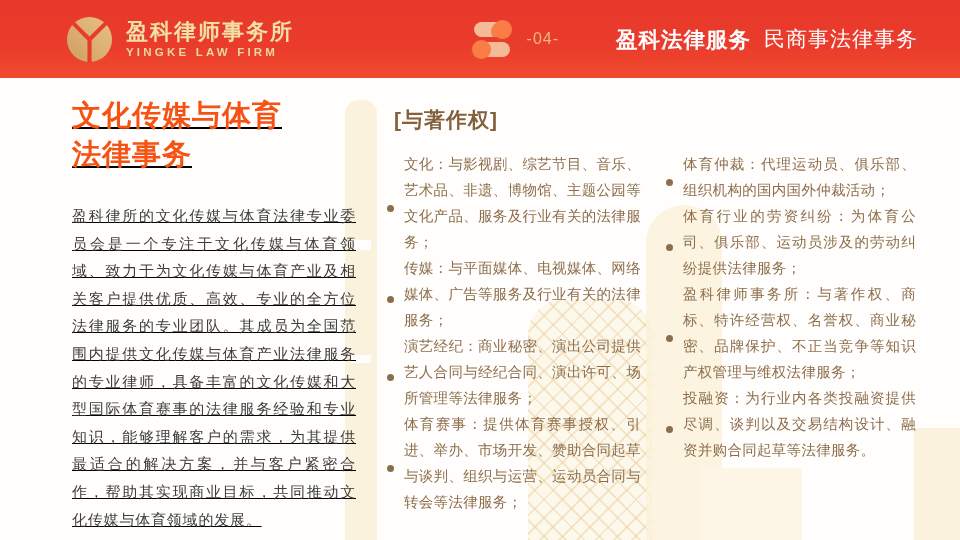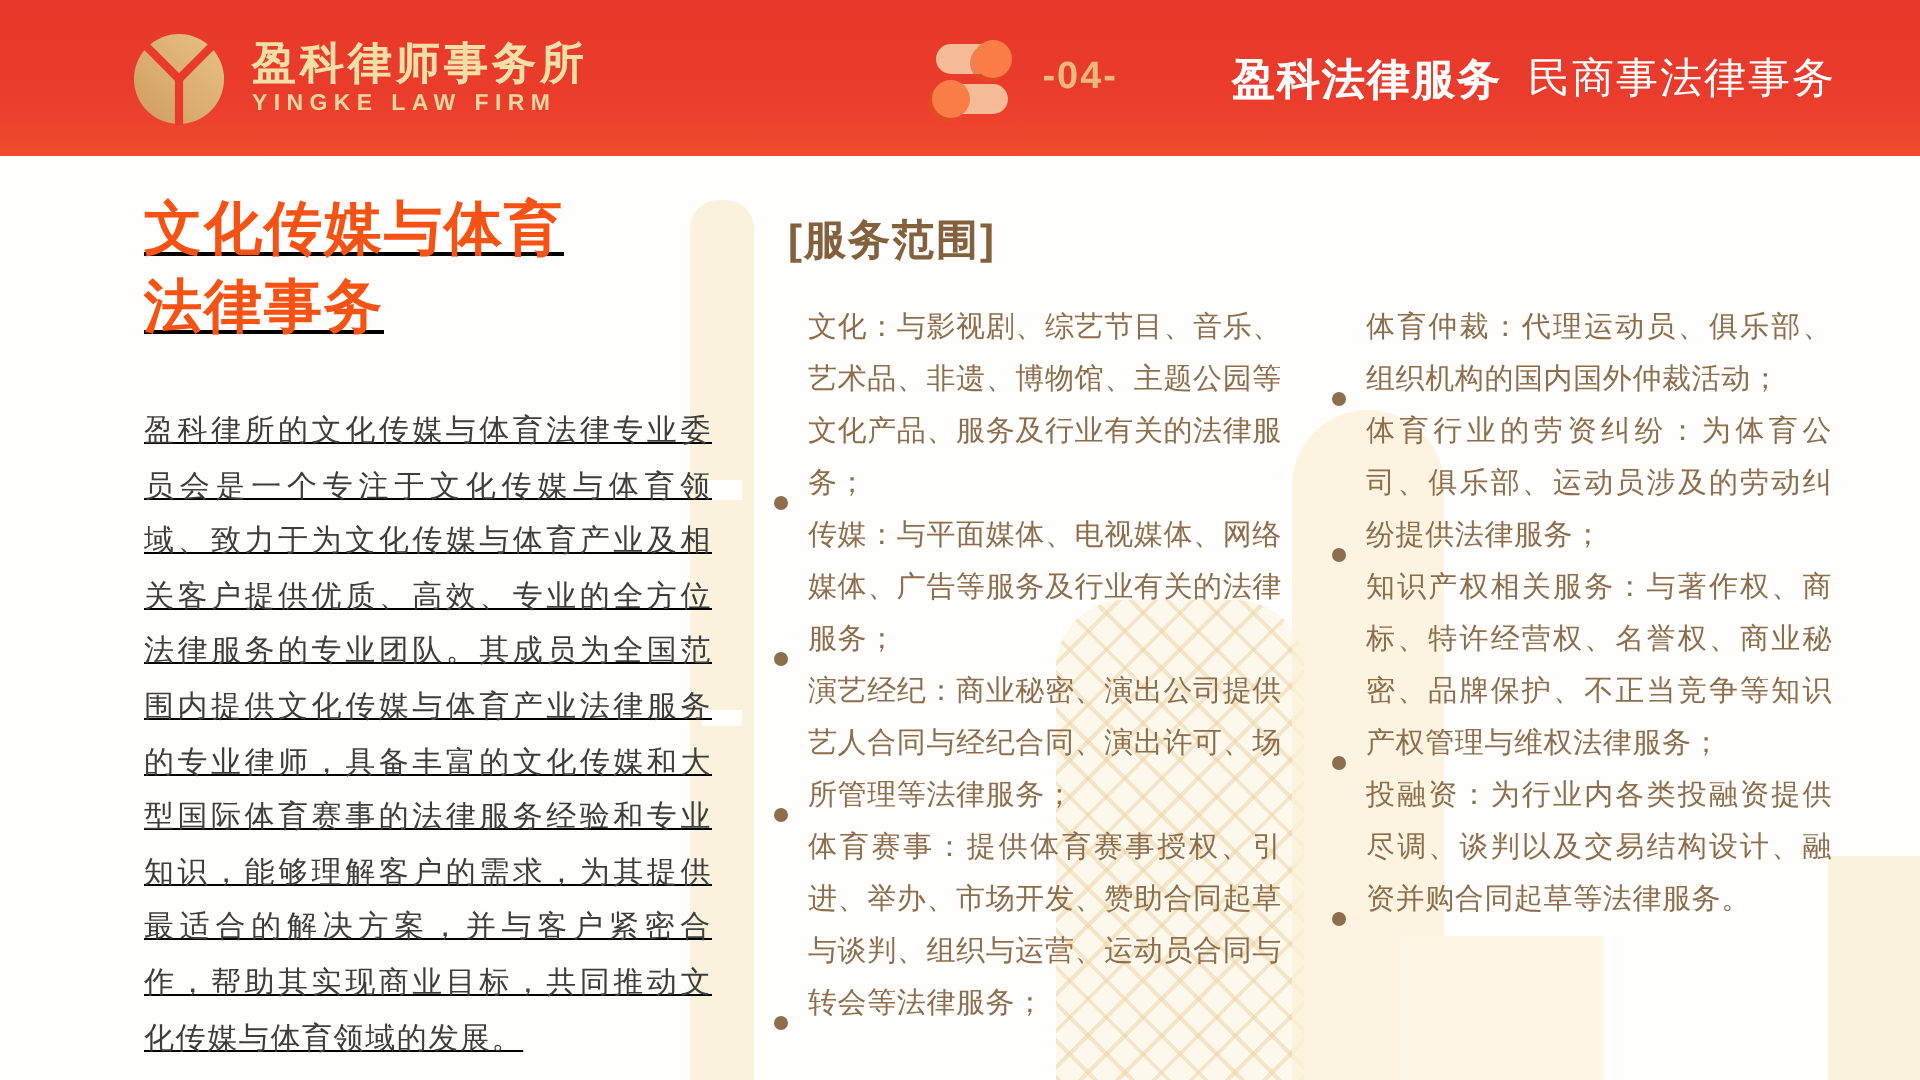--- a/index.html
+++ b/index.html
@@ -35,7 +35,7 @@
   .toggle-knob.right { top: -2px; right: -2px; }
   .toggle-knob.left { bottom: -2px; left: -2px; }
 
-  .page-number { font-size: 19px; font-weight: bold; color: #edb87c; letter-spacing: 1px; }
+  .page-number { font-size: 16px; font-weight: normal; color: #edb87c; letter-spacing: 1px; }
   .series-title { font-size: 21.5px; font-weight: bold; color: #ffffff; letter-spacing: 1px; margin-left: 44px; }
   .series-subtitle { font-size: 21px; font-weight: normal; color: #ffffff; letter-spacing: 1px; }
 

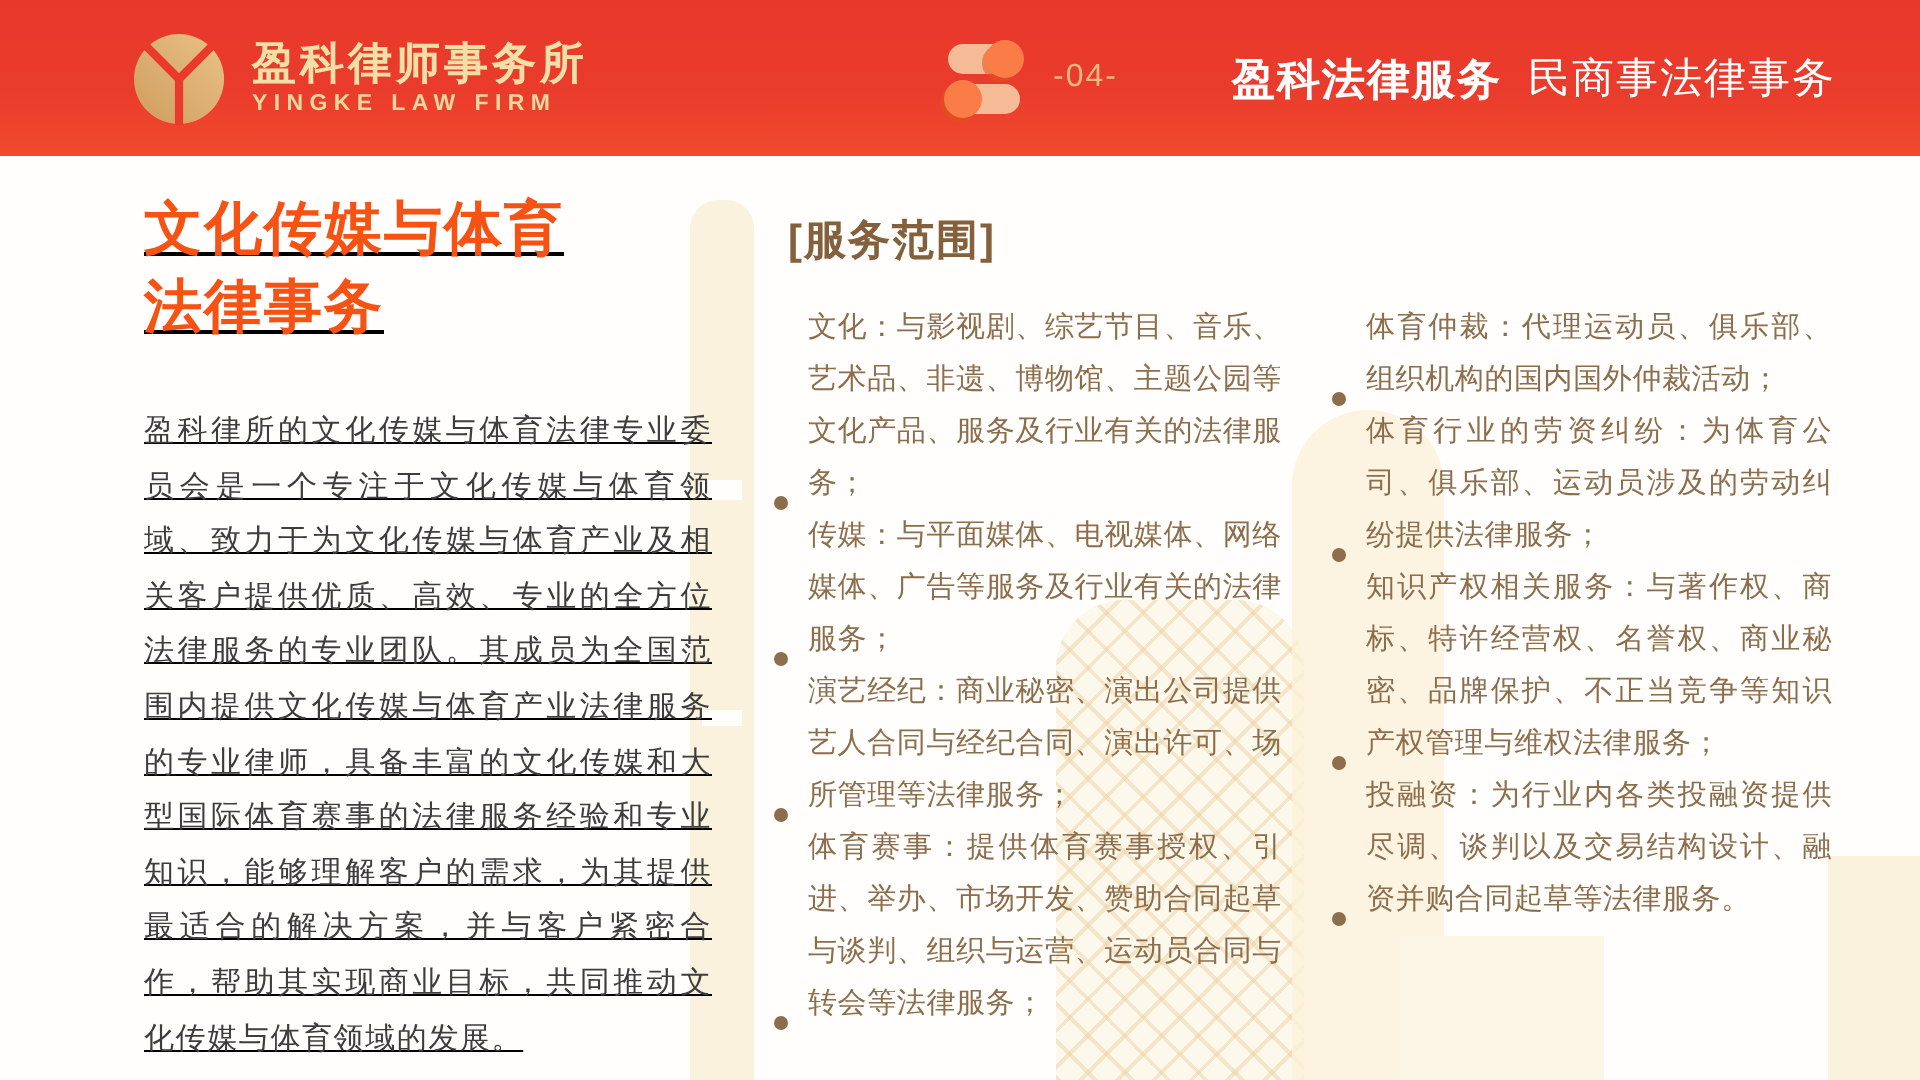--- a/index.html
+++ b/index.html
@@ -130,7 +130,7 @@
     <div class="intro-text">盈科律所的文化传媒与体育法律专业委员会是一个专注于文化传媒与体育领域、致力于为文化传媒与体育产业及相关客户提供优质、高效、专业的全方位法律服务的专业团队。其成员为全国范围内提供文化传媒与体育产业法律服务的专业律师，具备丰富的文化传媒和大型国际体育赛事的法律服务经验和专业知识，能够理解客户的需求，为其提供最适合的解决方案，并与客户紧密合作，帮助其实现商业目标，共同推动文化传媒与体育领域的发展。</div>
   </div>
 
-  <div class="services-header">[服务范围]</div>
+  <div class="services-header">[与著作权]</div>
 
   <ul class="service-list col1">
     <li>

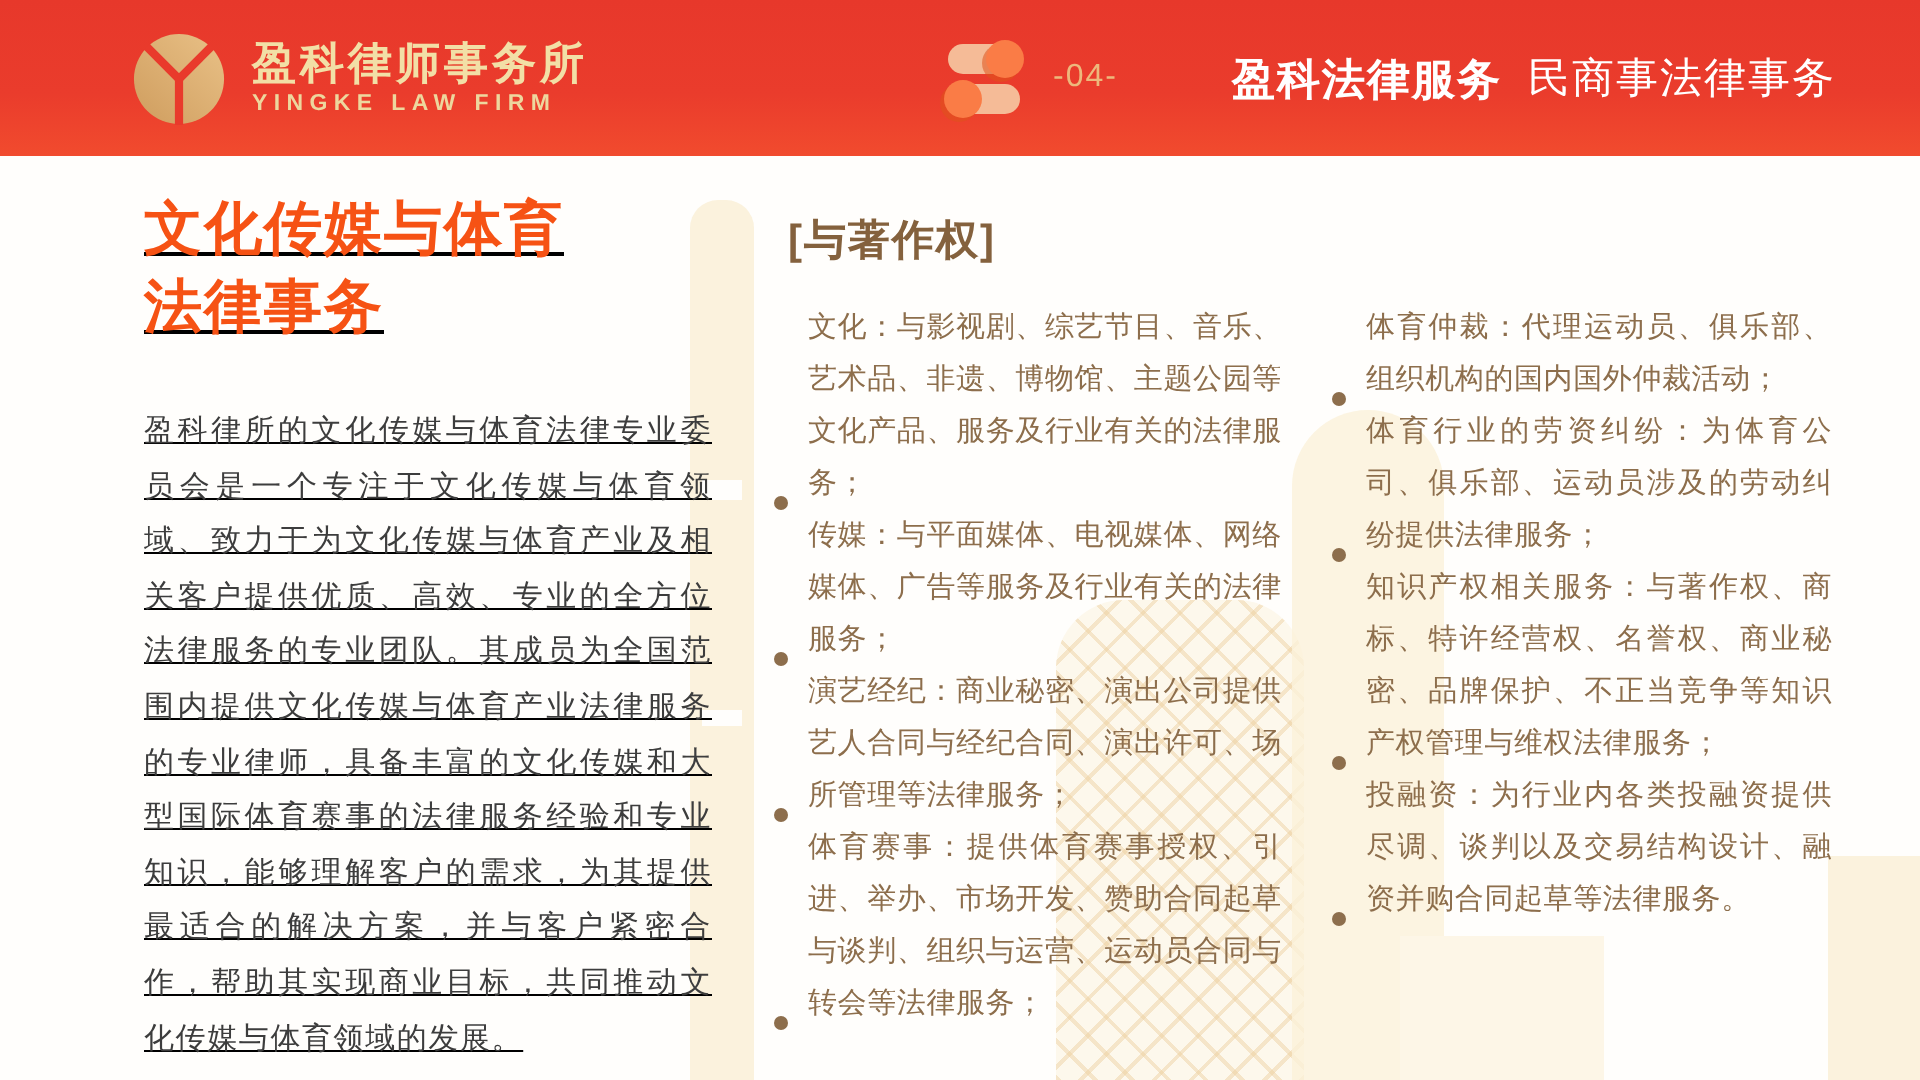--- a/index.html
+++ b/index.html
@@ -70,7 +70,7 @@
   .service-list { position: absolute; top: 151px; list-style: none; z-index: 3; }
   .service-list.col1 { left: 387px; width: 254px; }
   .service-list.col2 { left: 666px; width: 250px; }
-  .service-list li { display: flex; align-items: flex-end; }
+  .service-list li { display: flex; align-items: center; }
   .bullet-dot { flex: none; width: 7px; height: 7px; border-radius: 50%; background: #8d6e4c; margin: 10px 10px 0 0; }
   .service-text { font-size: 14.5px; color: #8d6e4c; line-height: 26px; text-align: justify; letter-spacing: 0.3px; }
 </style>

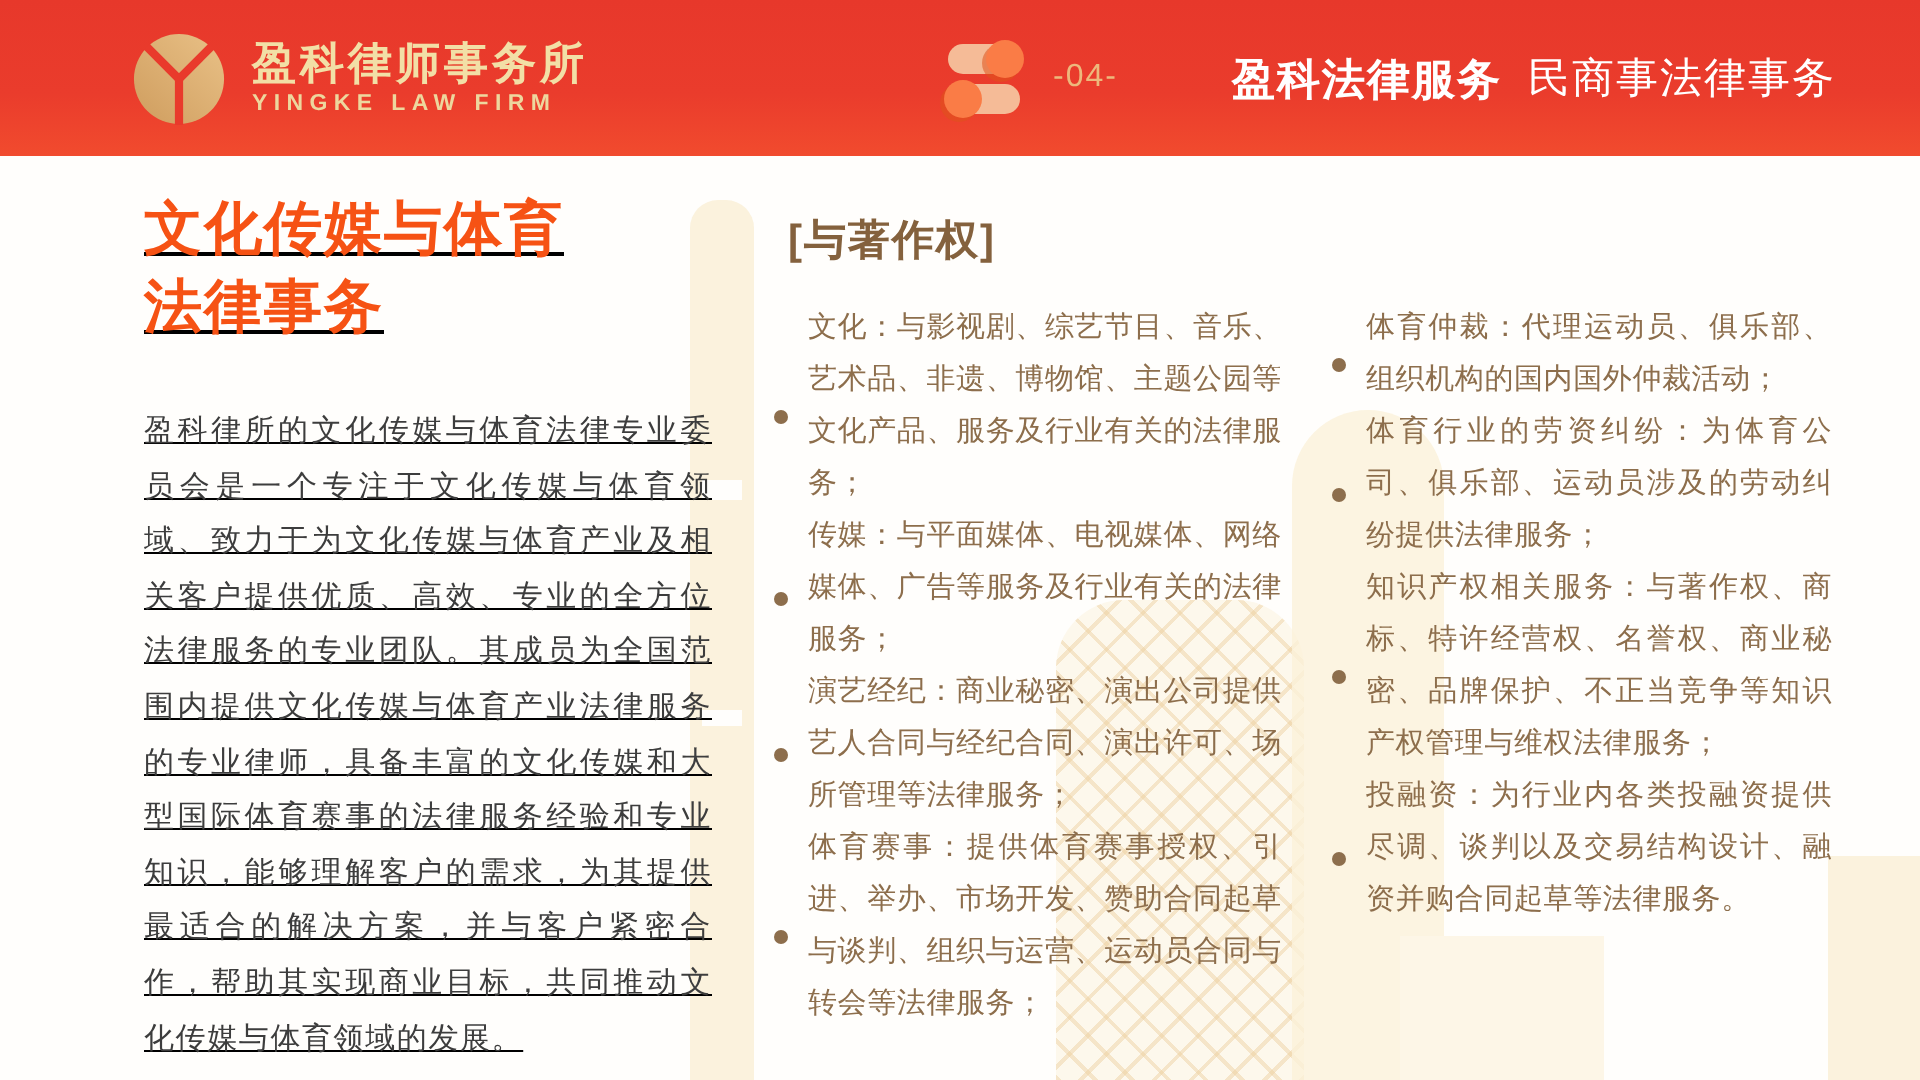--- a/index.html
+++ b/index.html
@@ -162,7 +162,7 @@
     </li>
     <li>
       <span class="bullet-dot"></span>
-      <span class="service-text">知识产权相关服务：与著作权、商标、特许经营权、名誉权、商业秘密、品牌保护、不正当竞争等知识产权管理与维权法律服务；</span>
+      <span class="service-text">盈科律师事务所：与著作权、商标、特许经营权、名誉权、商业秘密、品牌保护、不正当竞争等知识产权管理与维权法律服务；</span>
     </li>
     <li>
       <span class="bullet-dot"></span>

